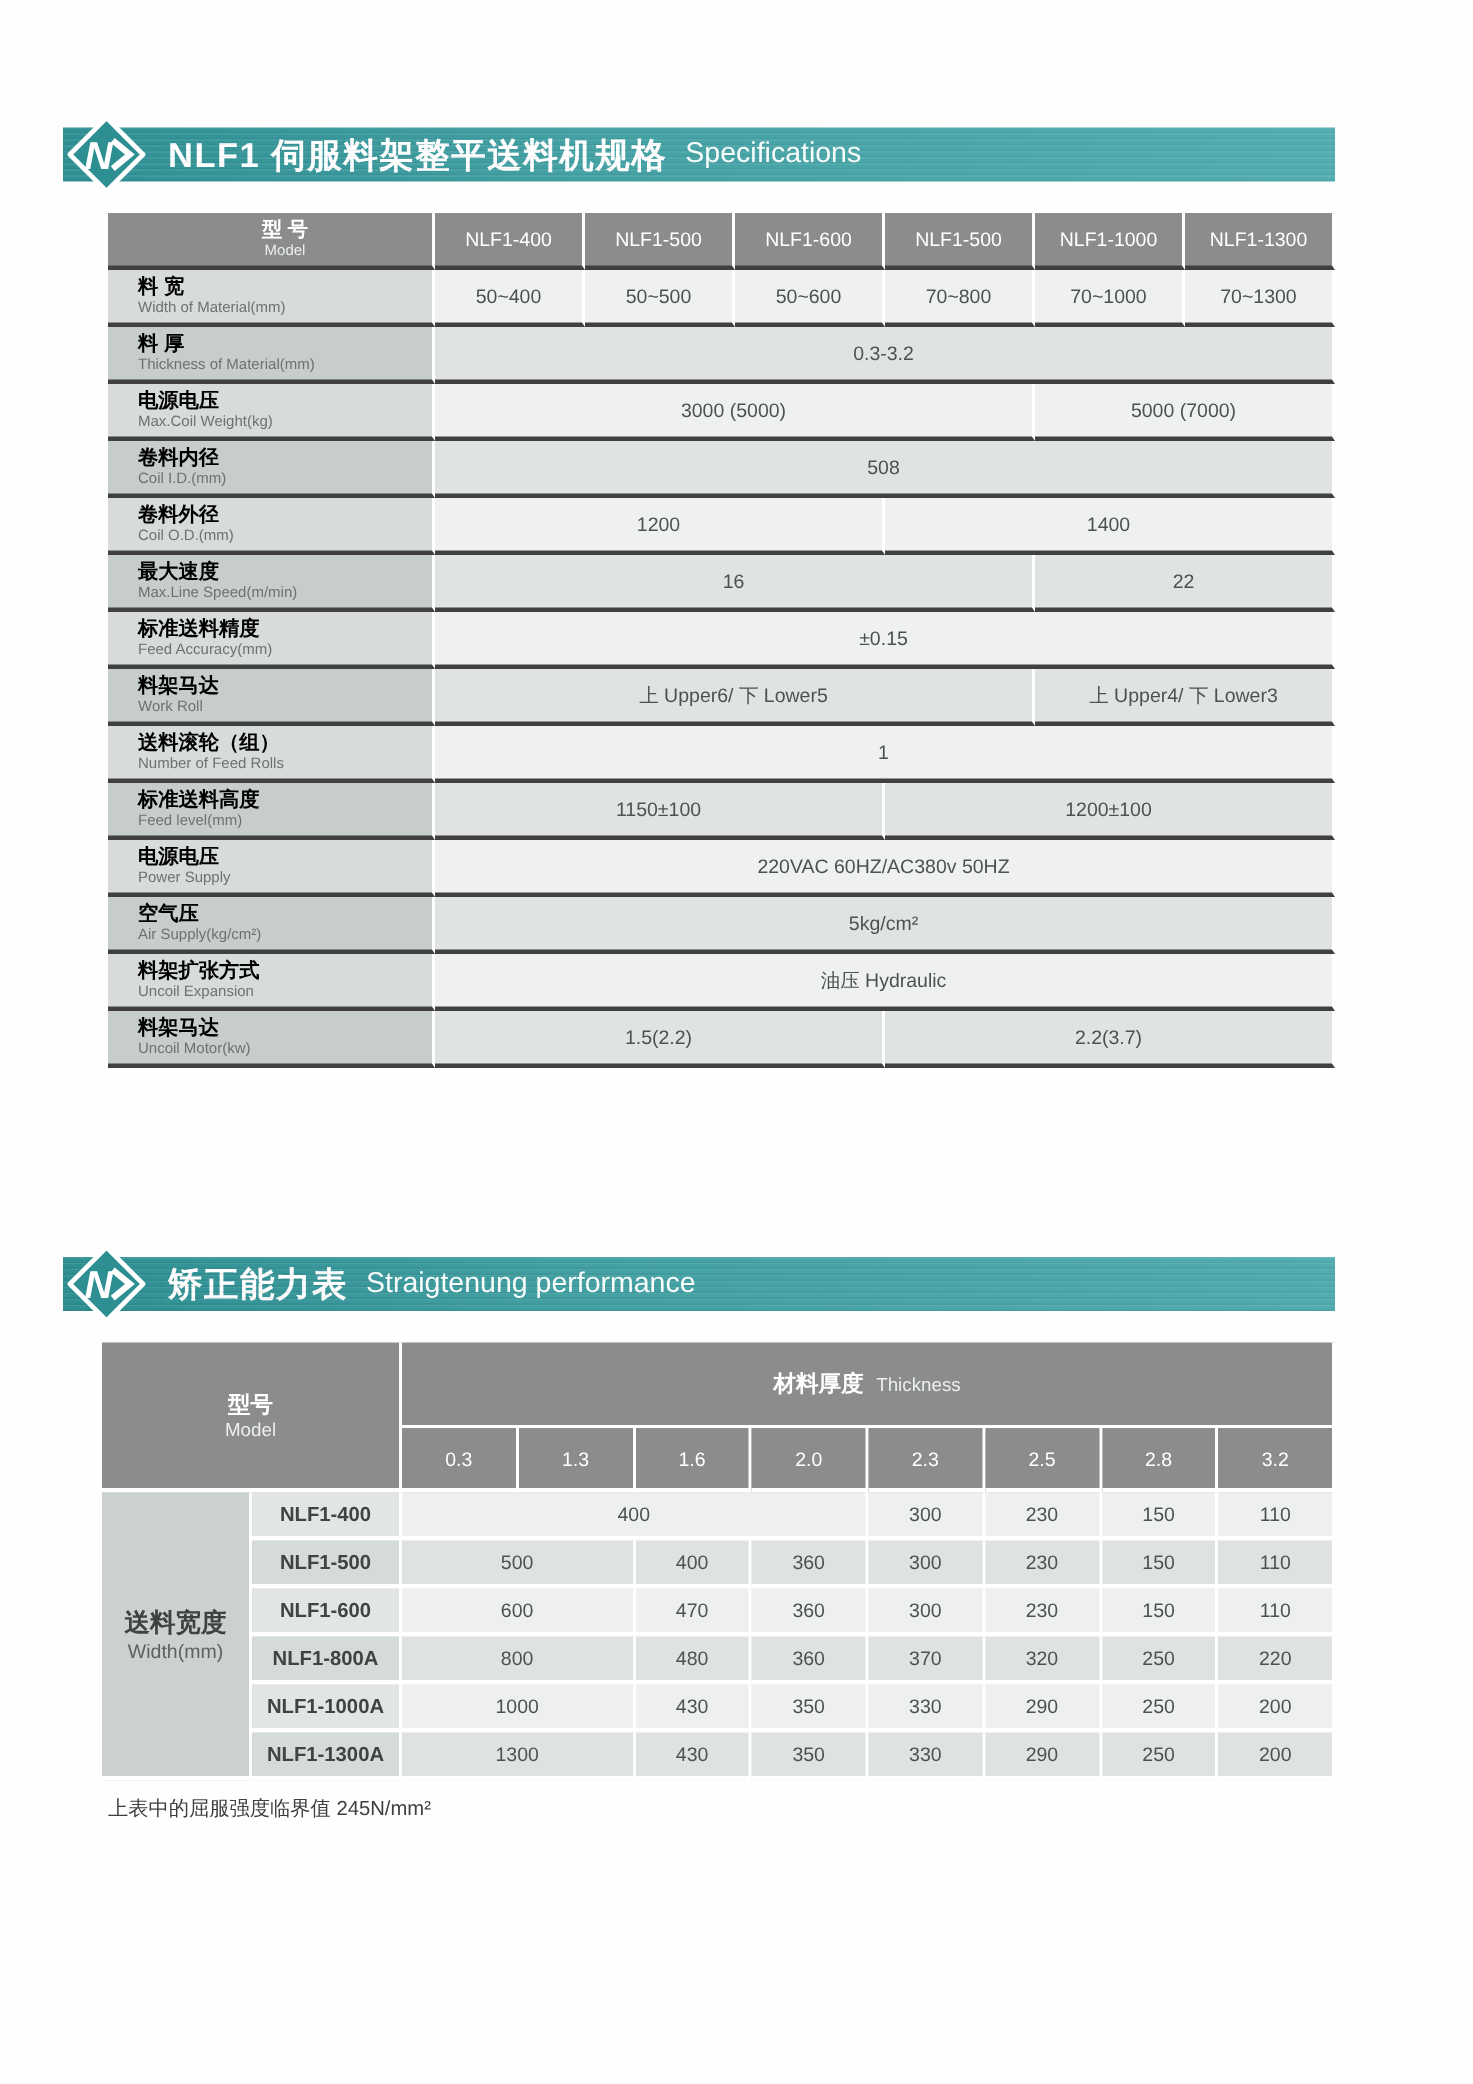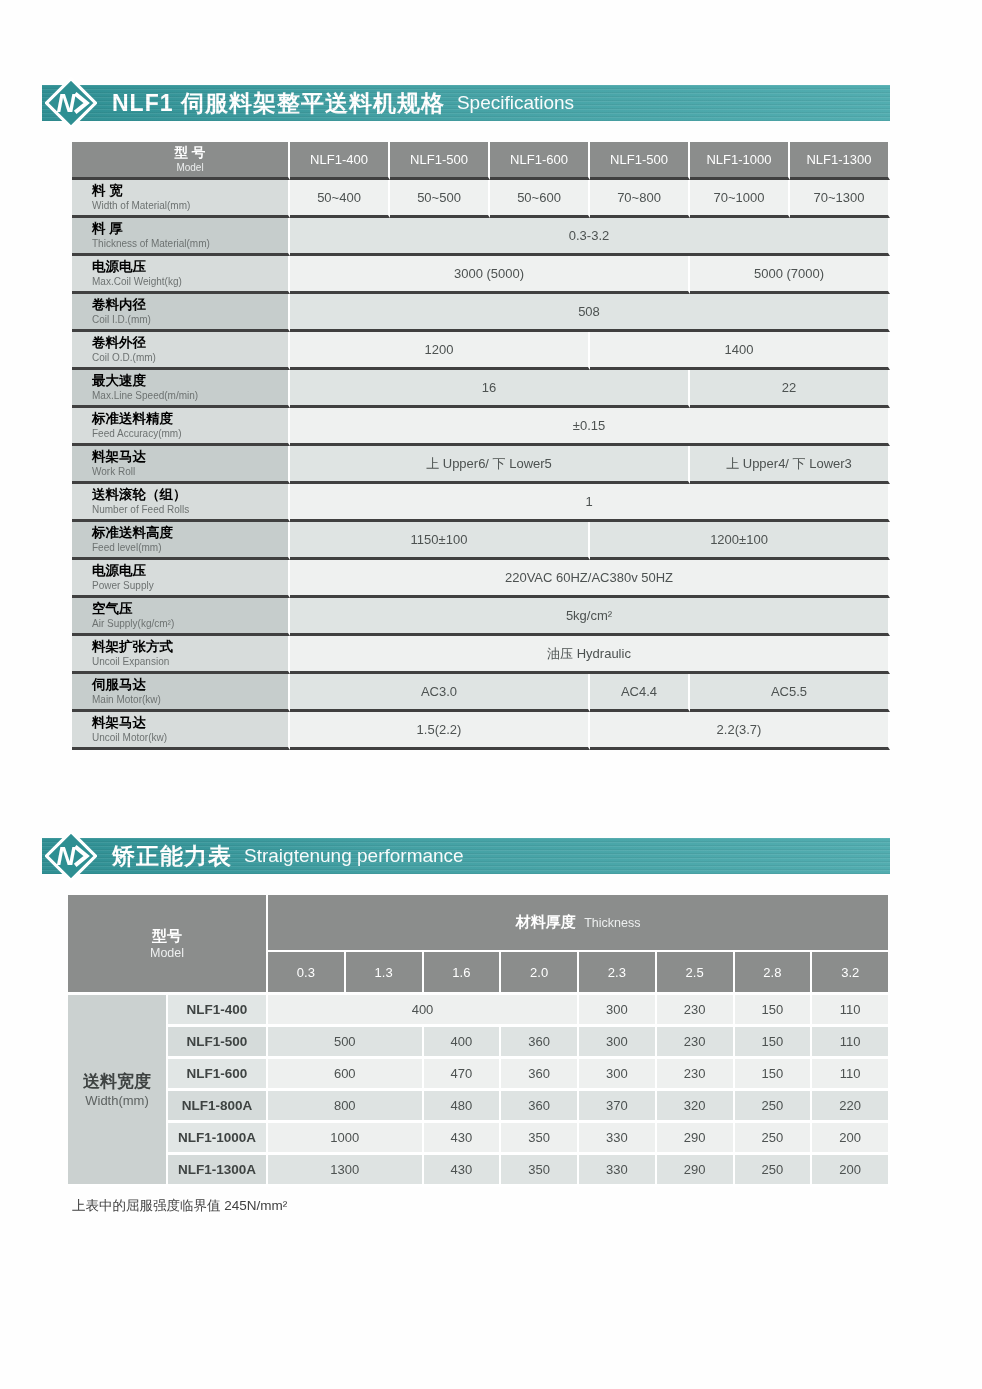--- a/index.html
+++ b/index.html
@@ -206,15 +206,6 @@
     </tr>
     <tr>
       <td class="lbl">
-        <div class="zh">伺服马达</div>
-        <div class="en">Main Motor(kw)</div>
-      </td>
-      <td class="val" colspan="3">AC3.0</td>
-      <td class="val" colspan="1">AC4.4</td>
-      <td class="val" colspan="2">AC5.5</td>
-    </tr>
-    <tr>
-      <td class="lbl">
         <div class="zh">料架马达</div>
         <div class="en">Uncoil Motor(kw)</div>
       </td>

